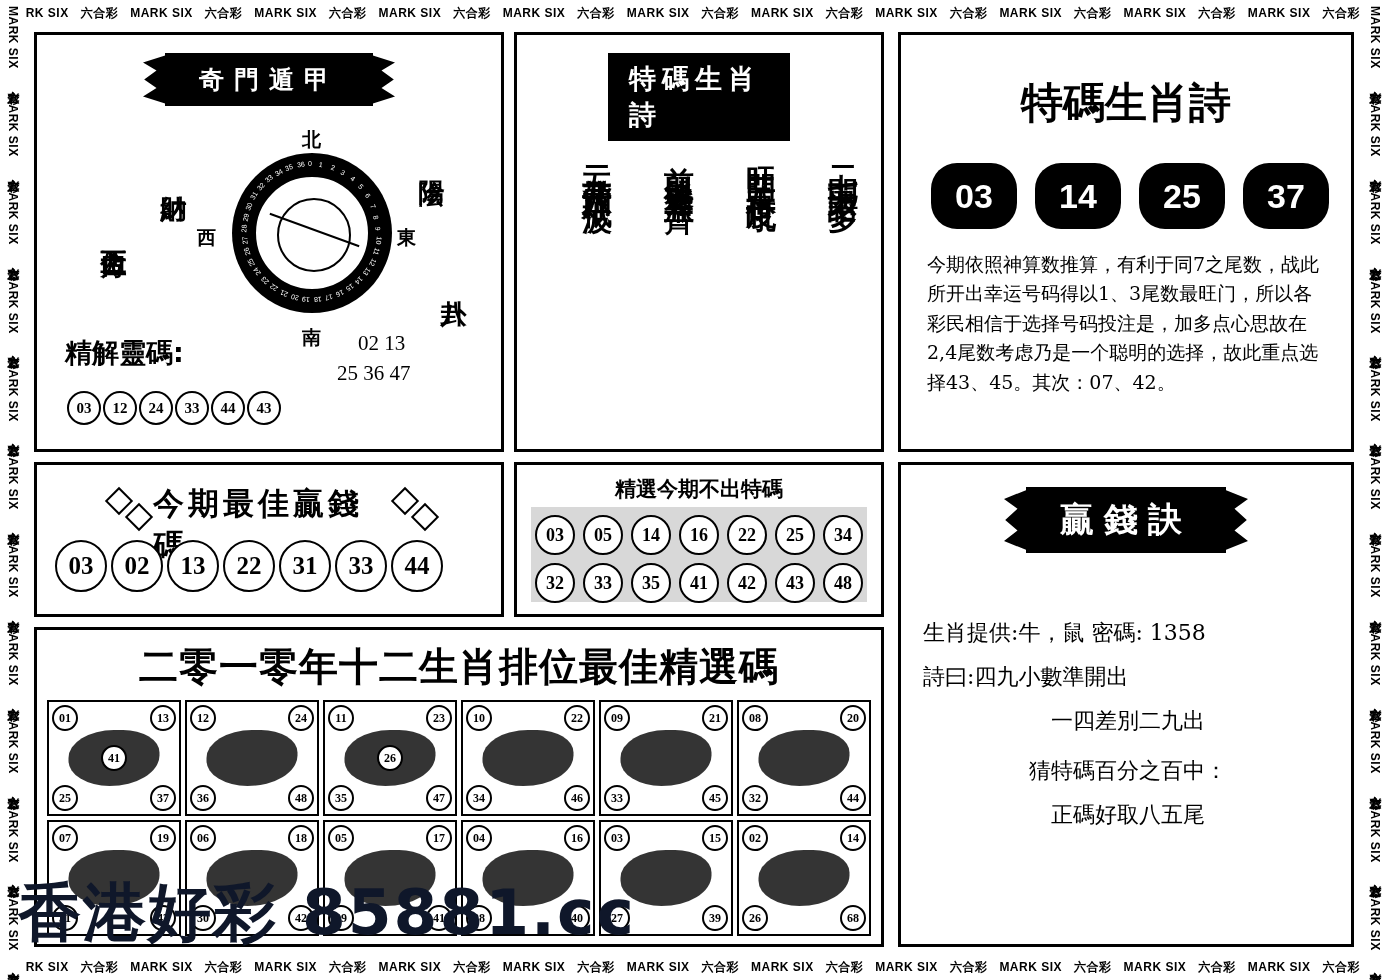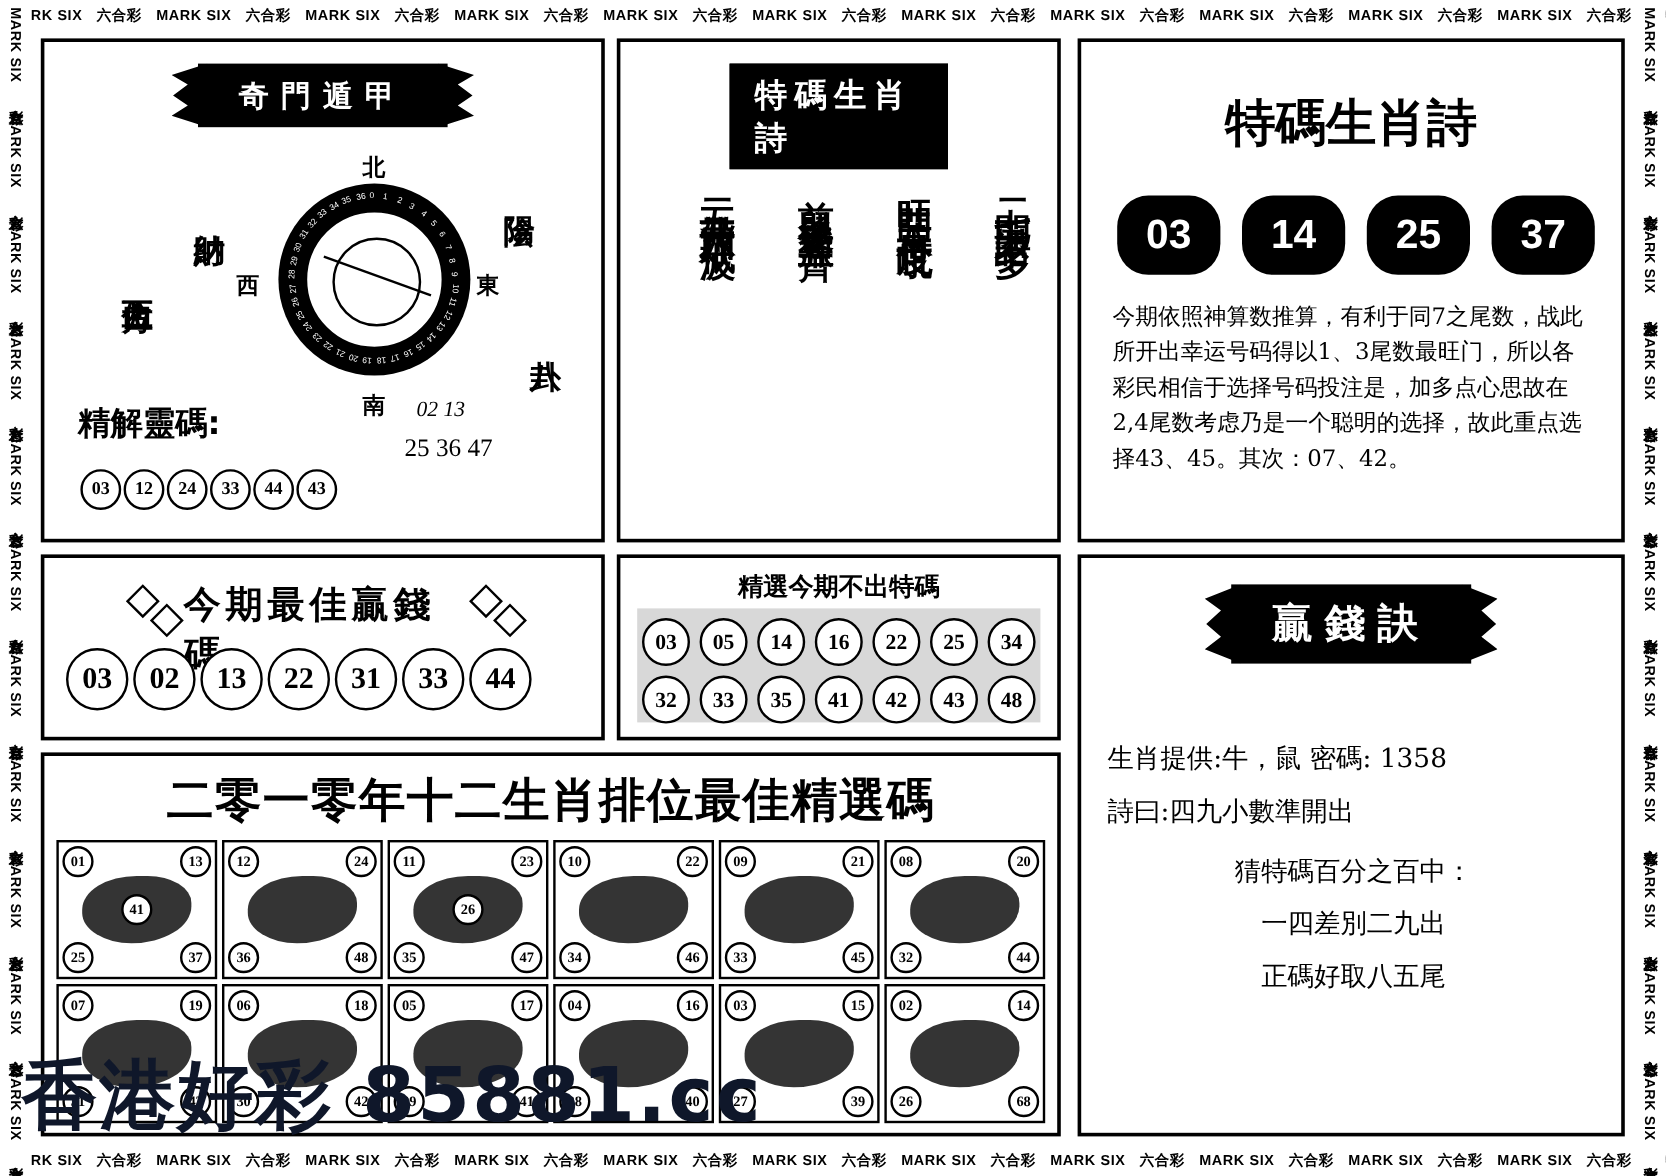--- a/index.html
+++ b/index.html
@@ -265,7 +265,7 @@
     </div>
 
     <div class="cn" style="position:absolute;left:28px;top:300px;font-size:27px;font-weight:bold;">精解靈碼:</div>
-    <div style="position:absolute;left:310px;top:296px;font-size:18px;font-style:italic;">02  13</div>
+    <div style="position:absolute;left:321px;top:296px;font-size:21px;">02  13</div>
     <div style="position:absolute;left:300px;top:326px;font-size:21px;">25  36 47</div>
 
     <div class="row-nums" id="p1-balls"><span class="ball mini-ball">03</span><span class="ball mini-ball">12</span><span class="ball mini-ball">24</span><span class="ball mini-ball">33</span><span class="ball mini-ball">44</span><span class="ball mini-ball">43</span></div>

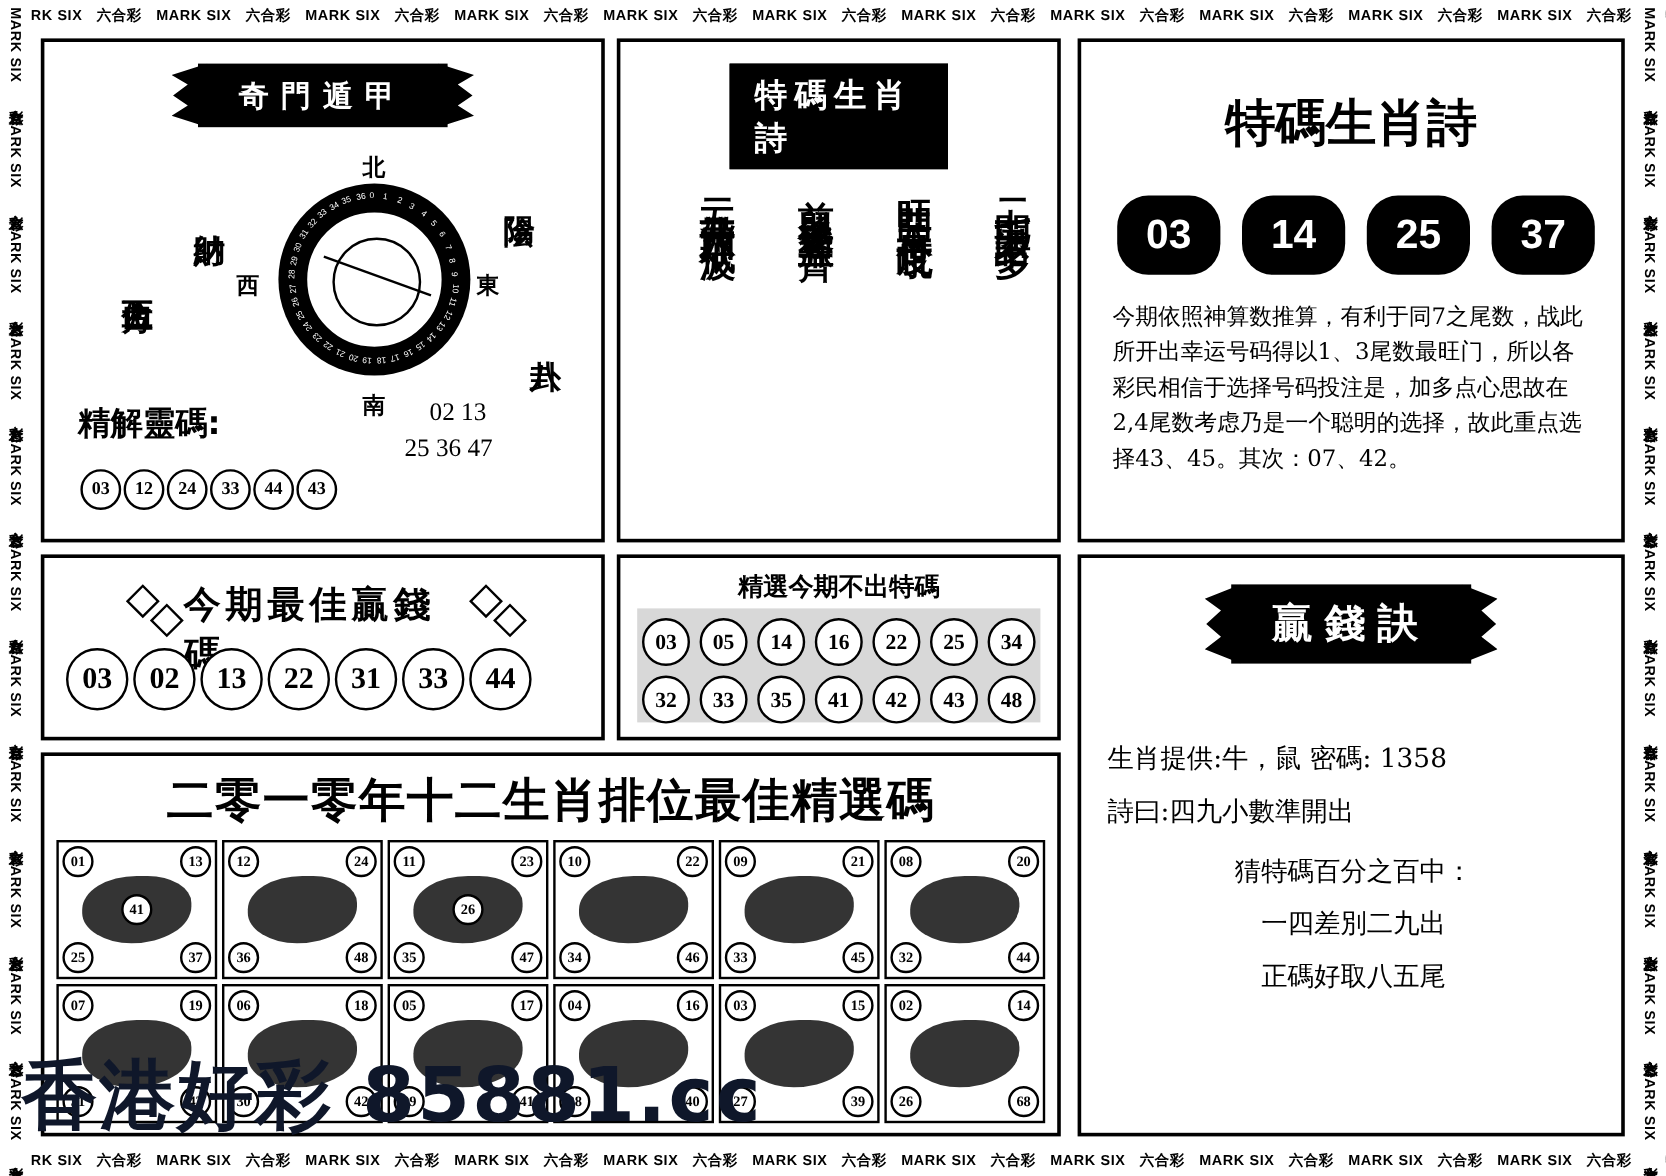--- a/index.html
+++ b/index.html
@@ -336,8 +336,8 @@
     <div class="p6-lines cn">
       <div>生肖提供:牛，鼠 密碼: 1358</div>
       <div>詩曰:四九小數準開出</div>
+      <div class="p6-center">一四差別二九出</div>
       <div class="p6-center" style="margin-top:6px;">猜特碼百分之百中：</div>
-      <div class="p6-center">一四差別二九出</div>
       <div class="p6-center">正碼好取八五尾</div>
     </div>
   </div>

